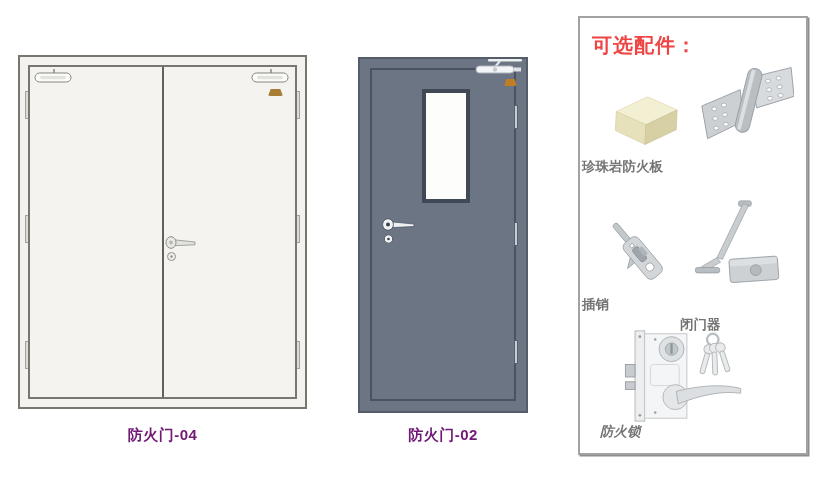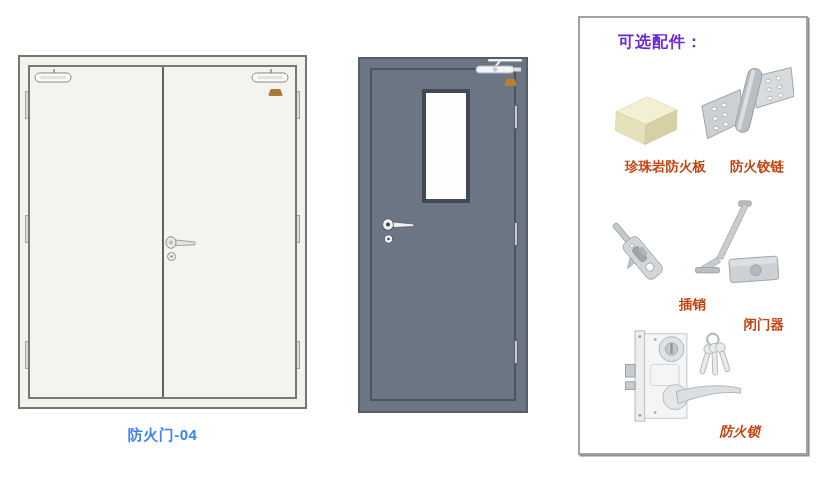--- a/index.html
+++ b/index.html
@@ -44,8 +44,8 @@
   
   .panel { position:absolute; left:578px; top:16px; width:230px; height:439px;
     background:#ffffff; border:2px solid #a2a2a2; box-shadow:1.5px 1.5px 0 #8e8e8e; }
-  .panel-title { position:absolute; left:38px; top:14px; font-size:16px; font-weight:700;
-    color:#6d28d9; letter-spacing:1px; }
+  .panel-title { position:absolute; left:12px; top:14px; font-size:20px; font-weight:700;
+    color:#ef4444; letter-spacing:1px; }
   .acc-icon { position:absolute; }
   .i-board  { left:28px;  top:72px; }
   .i-hinge  { left:118px; top:40px; }

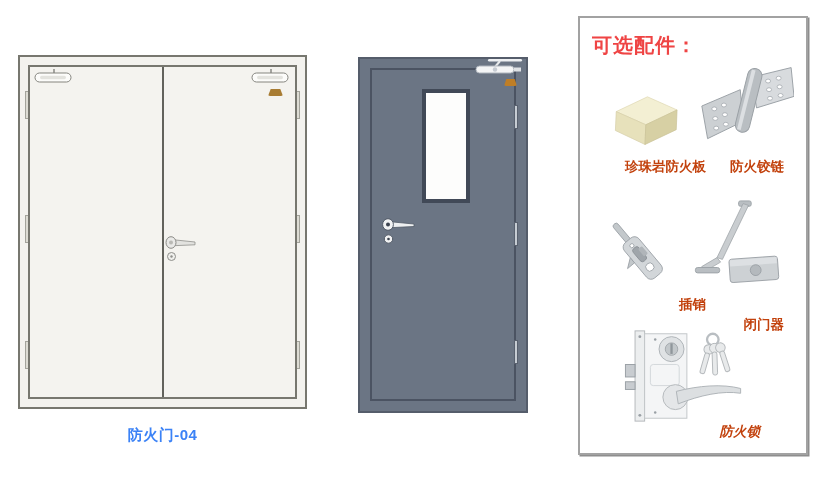--- a/index.html
+++ b/index.html
@@ -52,7 +52,7 @@
   .i-bolt   { left:24px;  top:192px; }
   .i-closer { left:110px; top:180px; }
   .i-lock   { left:40px;  top:310px; }
-  .acc-label { position:absolute; text-align:right; font-size:13.5px; font-weight:700; color:#c2410c; }
+  .acc-label { position:absolute; text-align:left; font-size:13.5px; font-weight:700; color:#737373; }
   .l-board  { left:2px;   top:140px; width:124px; }
   .l-hinge  { left:100px; top:140px; width:104px; }
   .l-bolt   { left:2px;   top:278px; width:124px; }

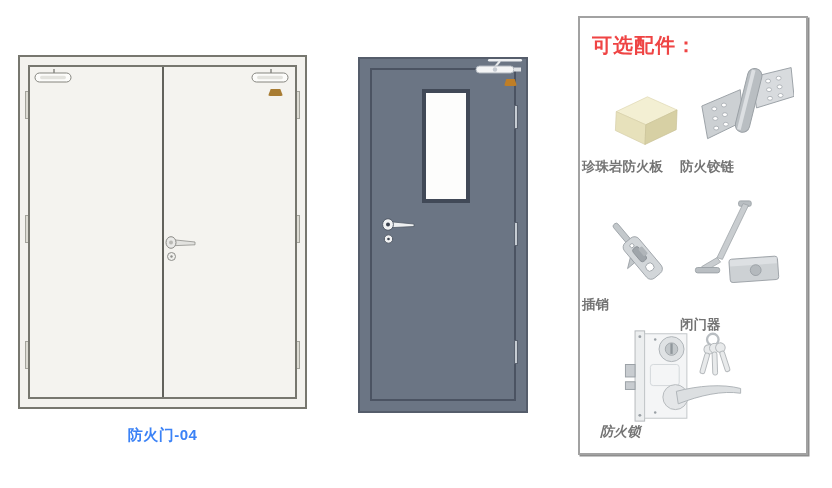--- a/index.html
+++ b/index.html
@@ -158,7 +158,6 @@
           <ellipse cx="86" cy="39" rx="2.6" ry="2"></ellipse>
       </g>
     </svg>
-    <div class="acc-label l-hinge">防火铰链</div>
 
     <svg class="acc-icon i-bolt" width="84" height="82" viewBox="0 0 100 100">
       <g transform="rotate(-40 50 50)">

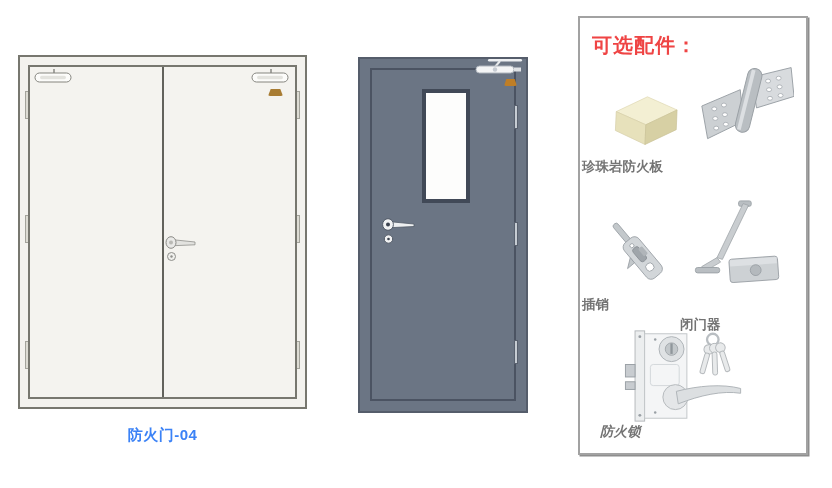--- a/index.html
+++ b/index.html
@@ -37,7 +37,7 @@
   .handle02 { position:absolute; left:21px; top:157px; }
 
   .door-label { position:absolute; text-align:center; font-size:15px; font-weight:600;
-    color:#3b82f6; letter-spacing:0.5px; }
+    color:#701a75; letter-spacing:0.5px; }
   .label04 { left:18px; top:426px; width:289px; }
   .label02 { left:358px; top:426px; width:170px; }
 

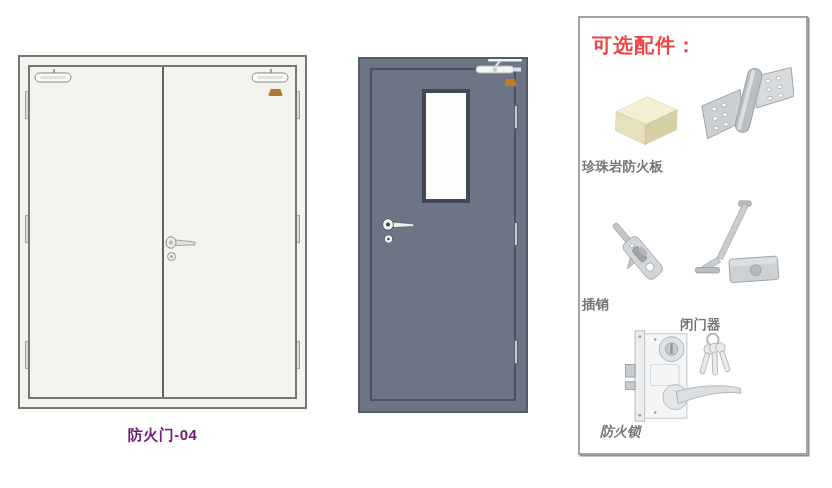--- a/index.html
+++ b/index.html
@@ -125,6 +125,7 @@
       <circle cx="7.5" cy="23" r="1.3" fill="#3c434f"></circle>
     </svg>
   </div>
+  <div class="door-label label02">防火门-02</div>
 
   <div class="panel">
     <div class="panel-title">可选配件：</div>

